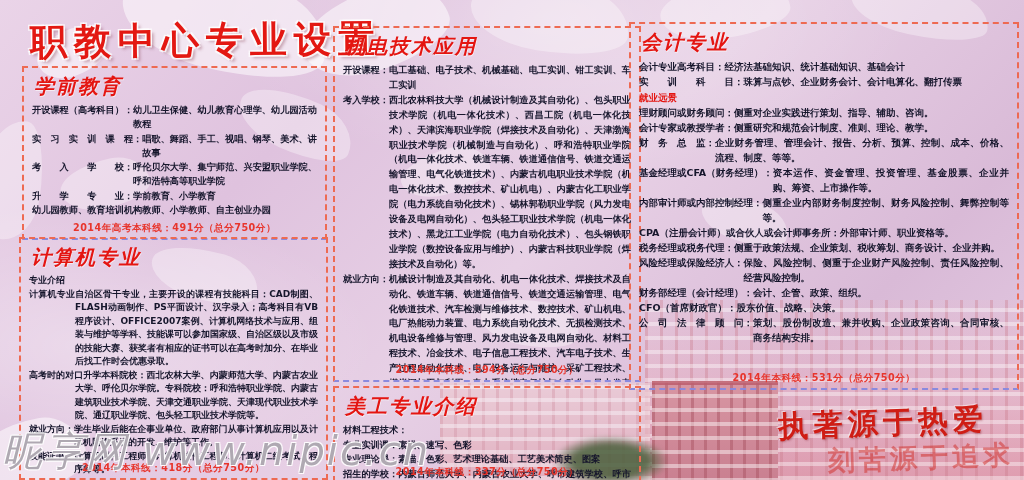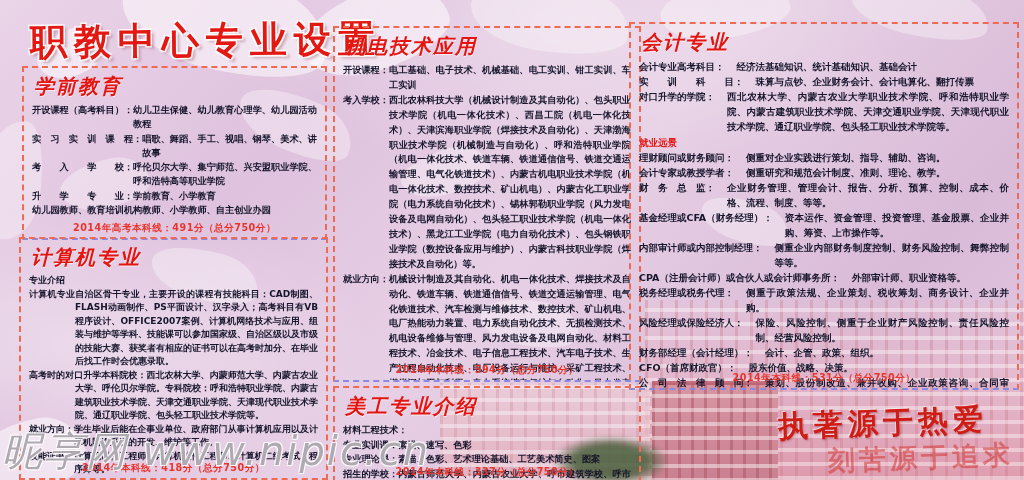--- a/index.html
+++ b/index.html
@@ -69,7 +69,7 @@
   .panel-art{left:333px;top:386px;width:308px;height:96px;border-bottom:none;}
   .panel-art .line{font-size:9.2px;line-height:1.6;}
   .panel-acct{left:629px;top:22px;width:390px;height:368px;}
-  .panel-acct .line{font-size:9.5px;line-height:1.58;gap:12px;}
+  .panel-acct .line{font-size:9.5px;line-height:1.58;}
   
   .slogan1{position:absolute;left:778px;top:403px;margin:0;
     font-size:30px;font-weight:900;color:#cf1d15;letter-spacing:5px;white-space:nowrap;

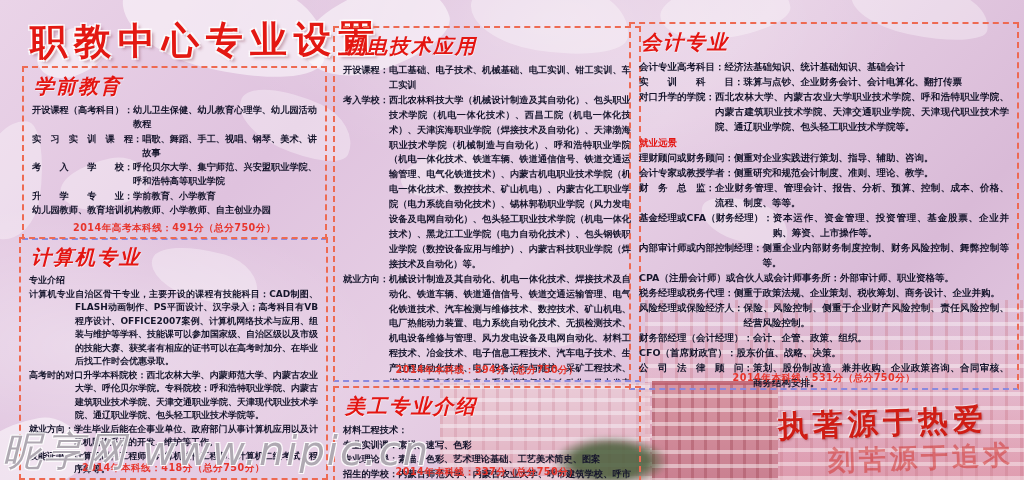--- a/index.html
+++ b/index.html
@@ -212,10 +212,6 @@
           <span class="lbl">实　　训　　科　　目：</span>
           <span class="txt">珠算与点钞、企业财务会计、会计电算化、翻打传票</span>
         </div>
-        <div class="line">
-          <span class="lbl">对口升学的学院：</span>
-          <span class="txt">西北农林大学、内蒙古农业大学职业技术学院、呼和浩特职业学院、内蒙古建筑职业技术学院、天津交通职业学院、天津现代职业技术学院、通辽职业学院、包头轻工职业技术学院等。</span>
-        </div>
         <div class="line subtitle">就业远景</div>
         <div class="line">
           <span class="lbl">理财顾问或财务顾问：</span>

